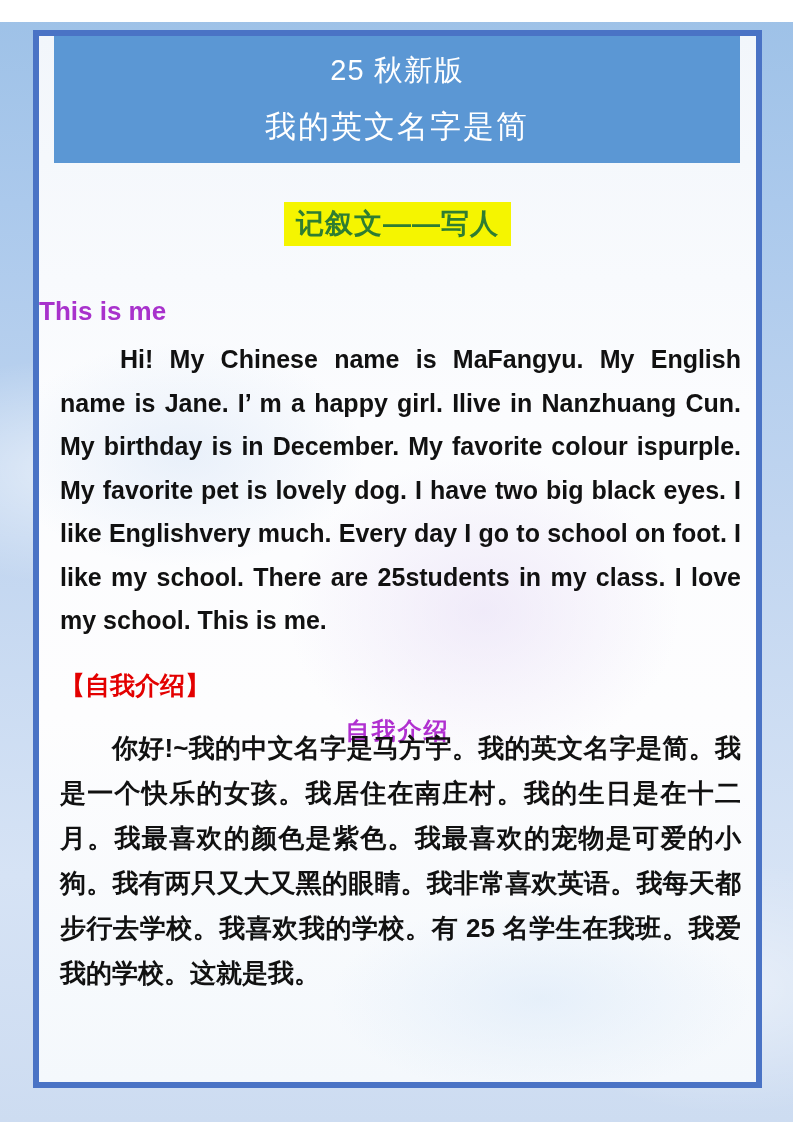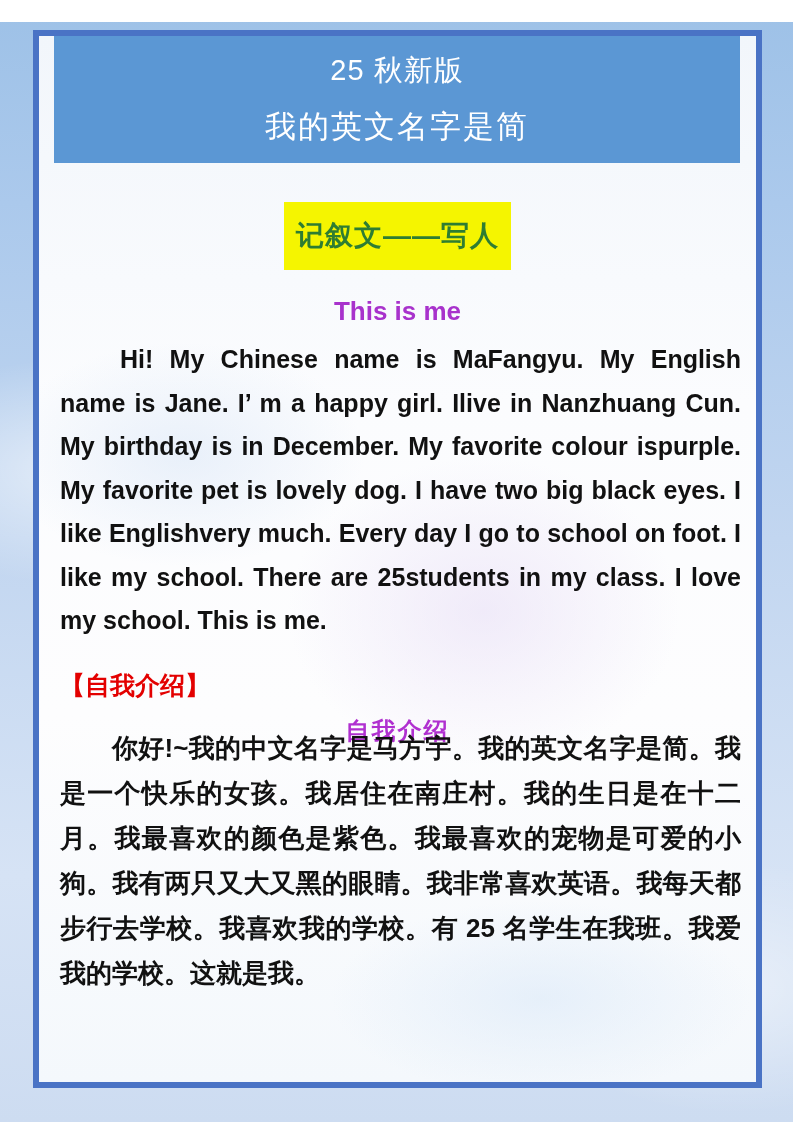--- a/index.html
+++ b/index.html
@@ -49,7 +49,7 @@
     color:#2e7d32;
     font-size:28px; font-weight:700;
     line-height:36px;
-    padding:16px 12px;
+    padding:4px 12px;
     letter-spacing:1px;
   }
 

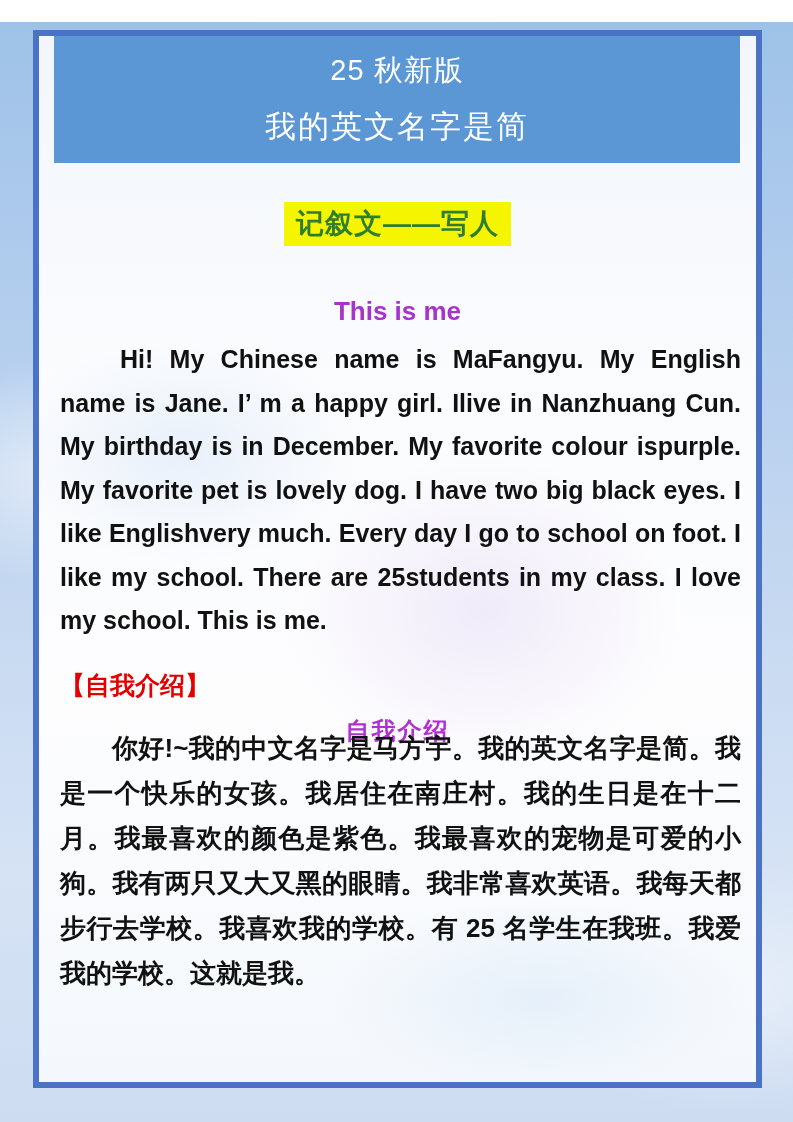--- a/index.html
+++ b/index.html
@@ -55,7 +55,7 @@
 
   .essay-title {
     position:absolute; top:260px; left:0; right:0;
-    text-align:center;
+    text-align:left;
     color:#a832cc; font-size:26px; font-weight:700;
   }
 

